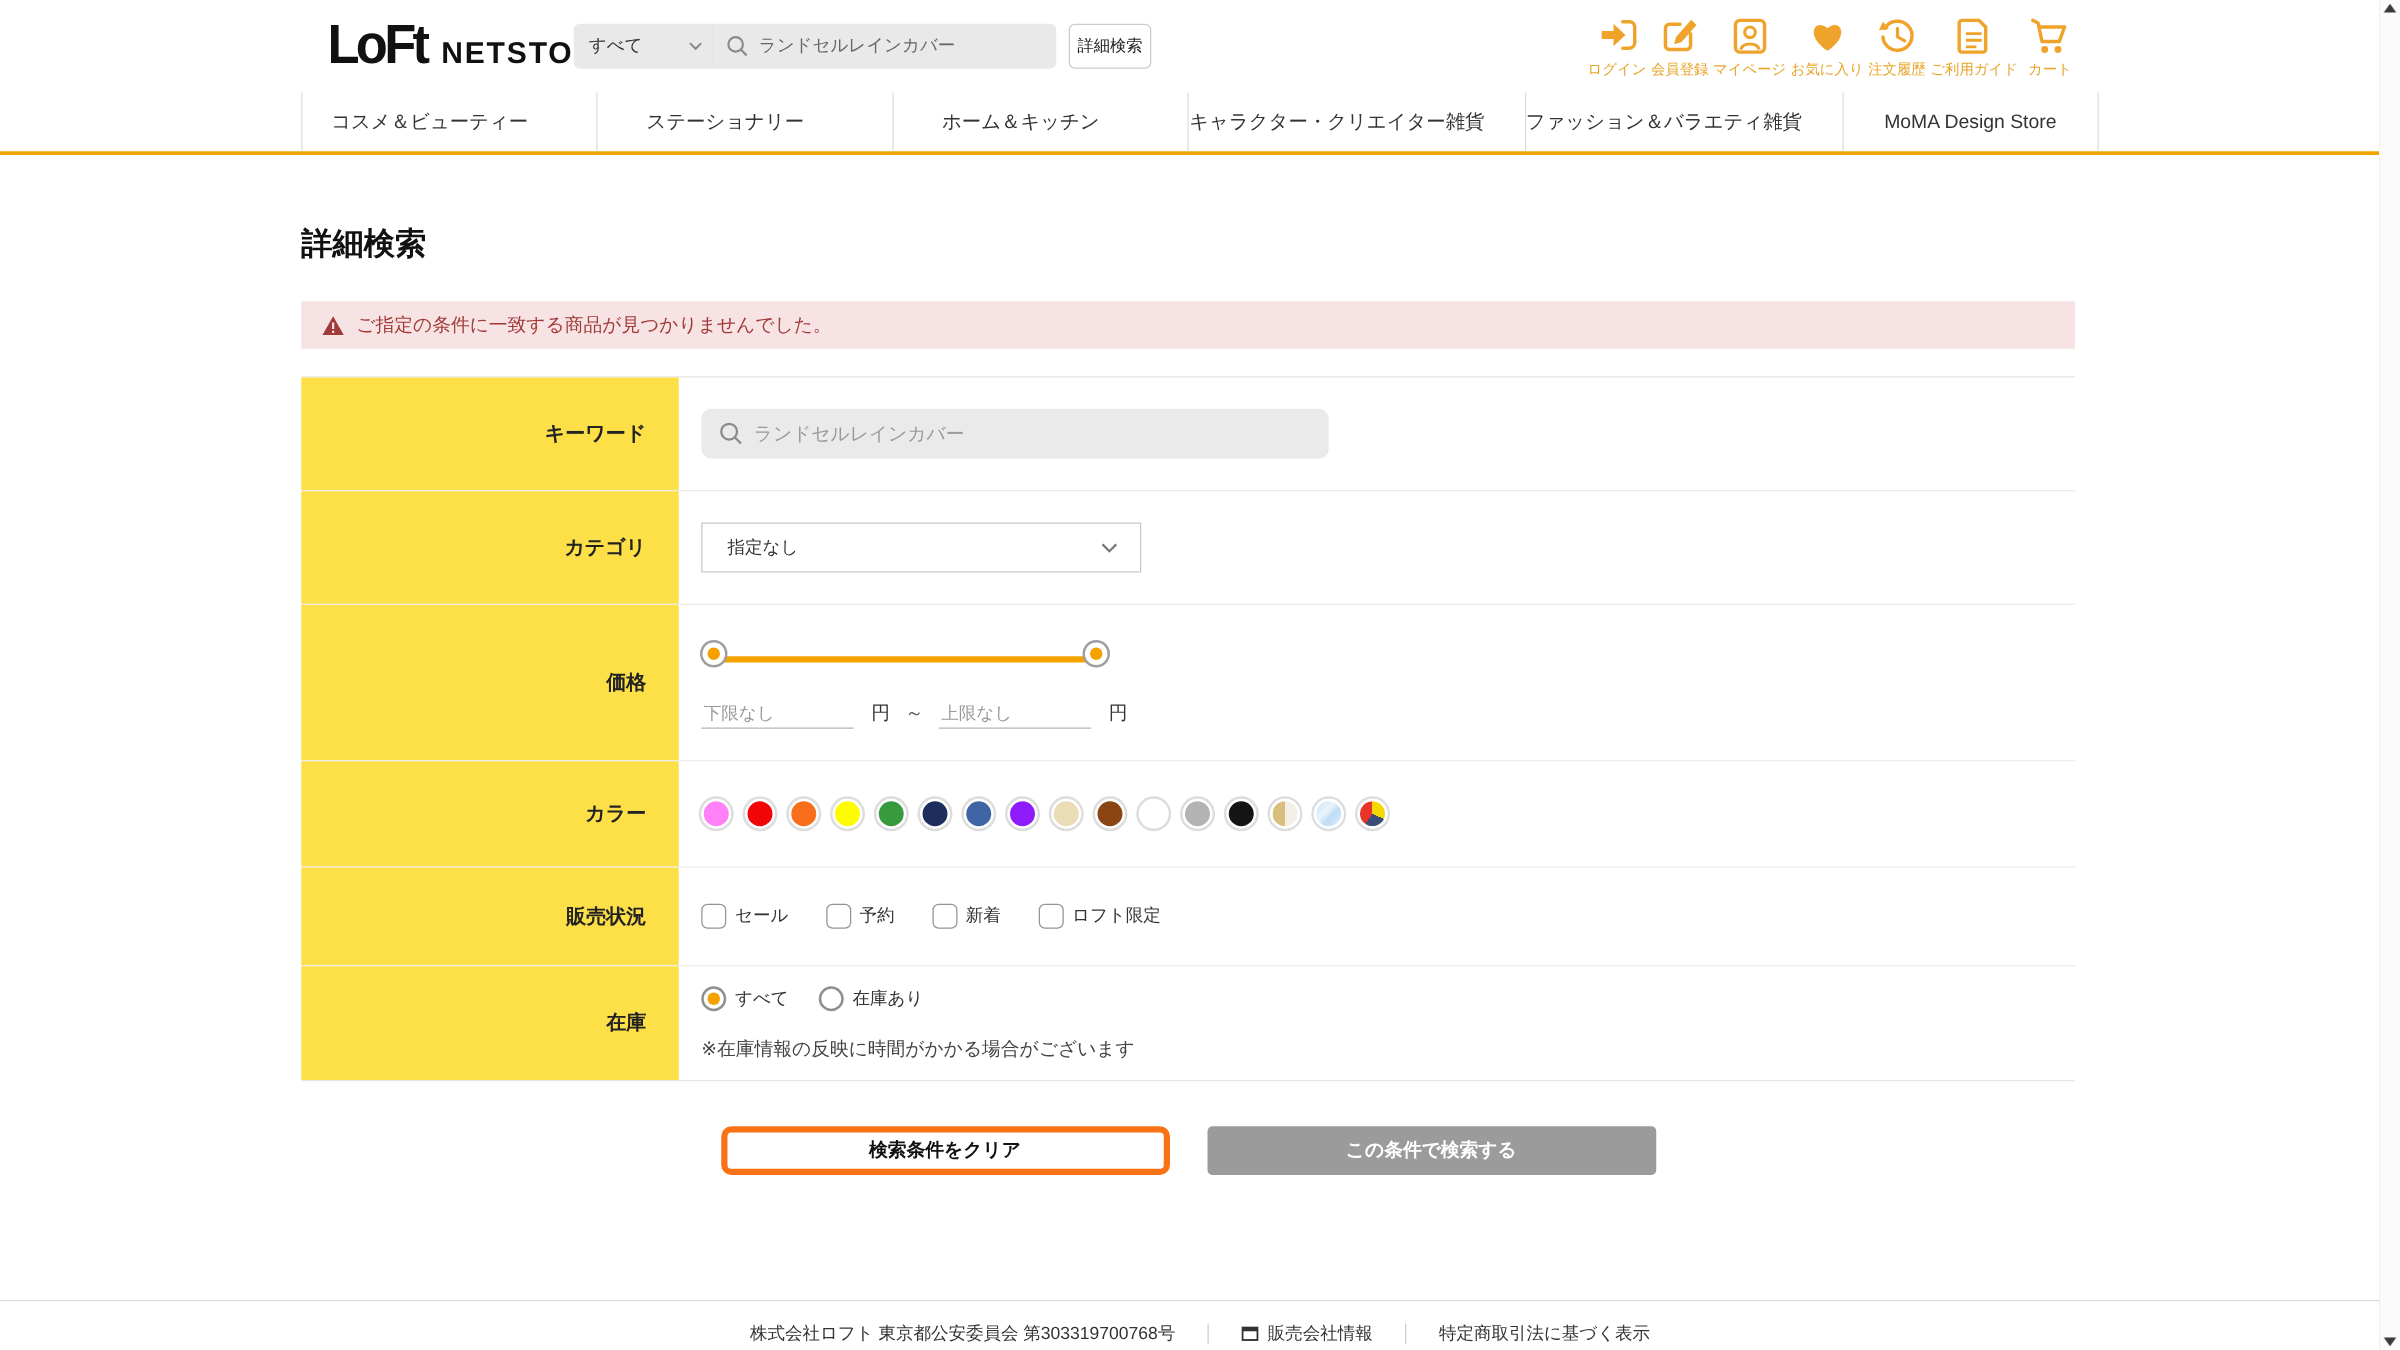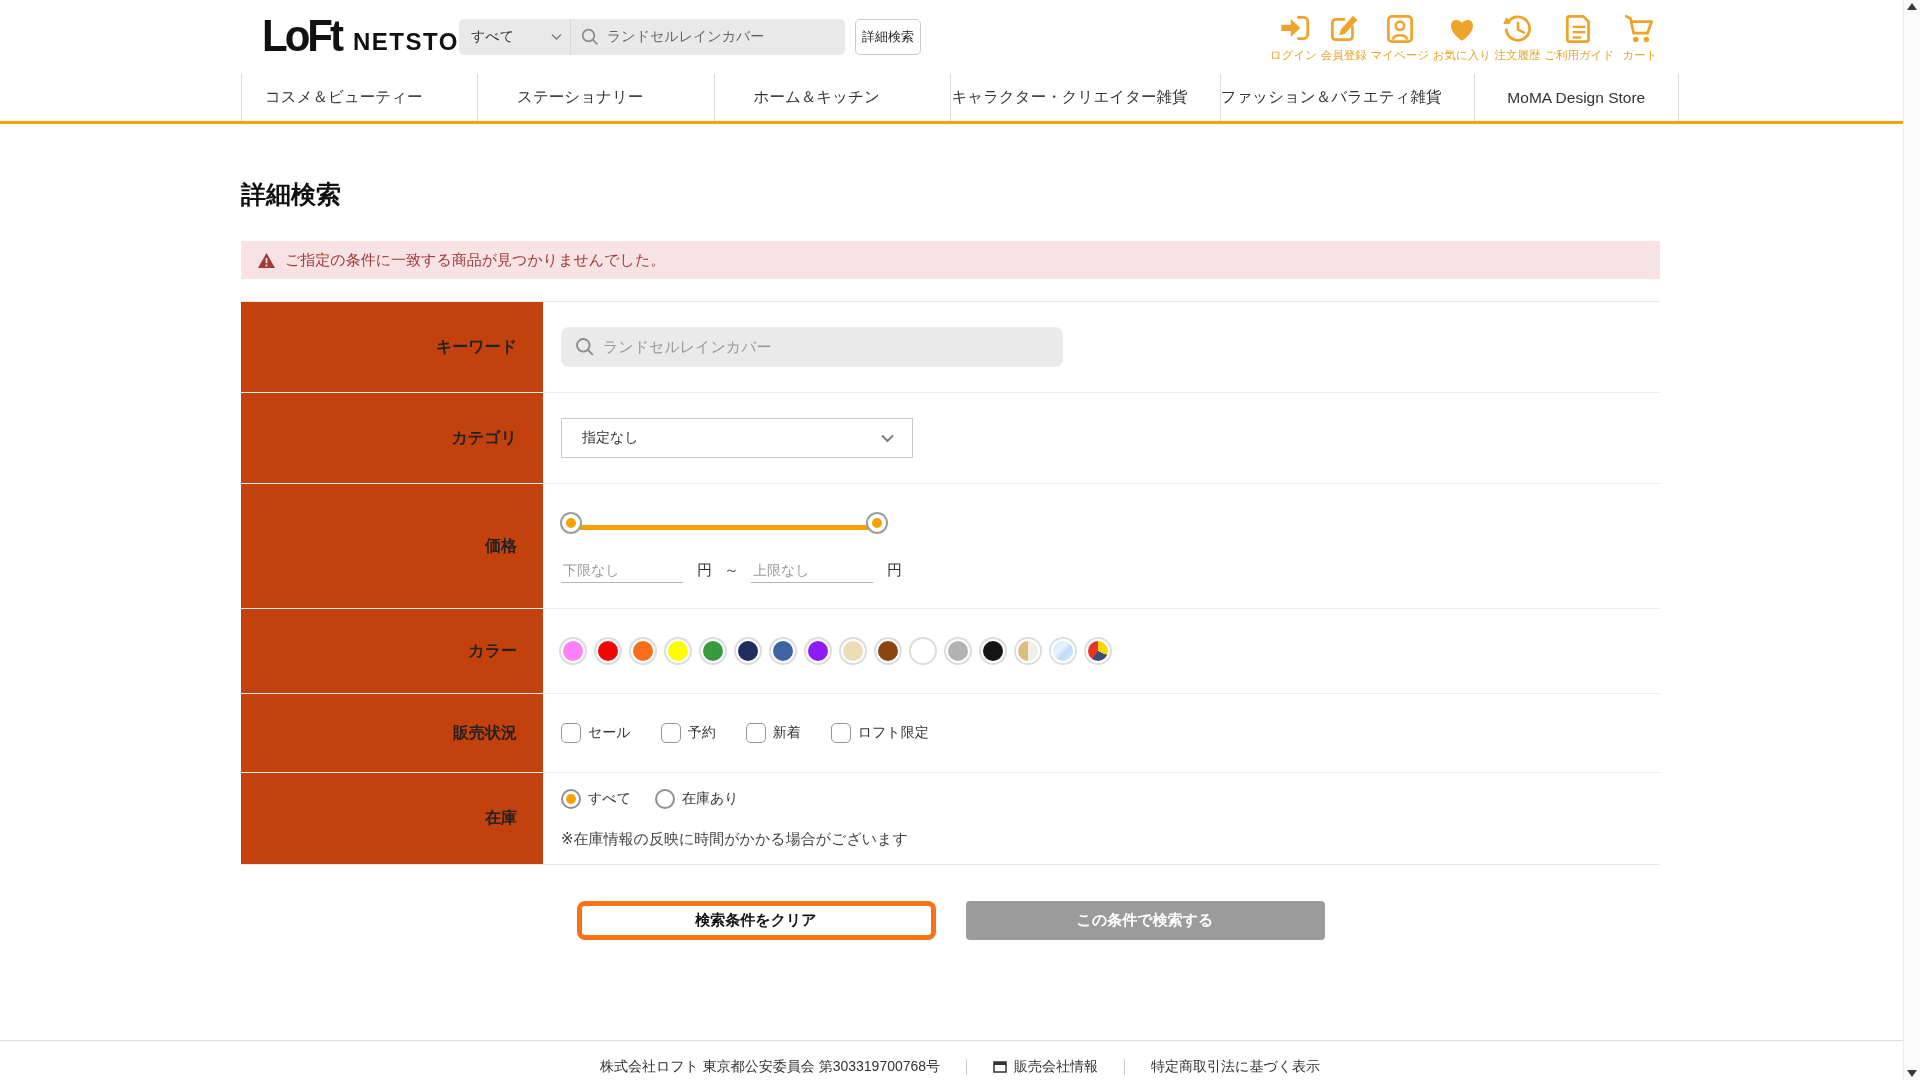--- a/index.html
+++ b/index.html
@@ -47,7 +47,7 @@
   .form { margin-top: 22px; border-top: 1px solid #e6e6e6; border-bottom: 1px solid #e6e6e6; }
   .frow { display: flex; }
   .frow + .frow { border-top: 1px solid #ececec; }
-  .flabel { width: 302px; background: #c2410c; display: flex; align-items: center;
+  .flabel { width: 302px; background: #fde047; display: flex; align-items: center;
     justify-content: flex-end; padding-right: 26px; font-size: 16px; font-weight: bold; color: #222; }
   .fcontent { flex: 1; display: flex; align-items: center; padding-left: 18px; }
 

